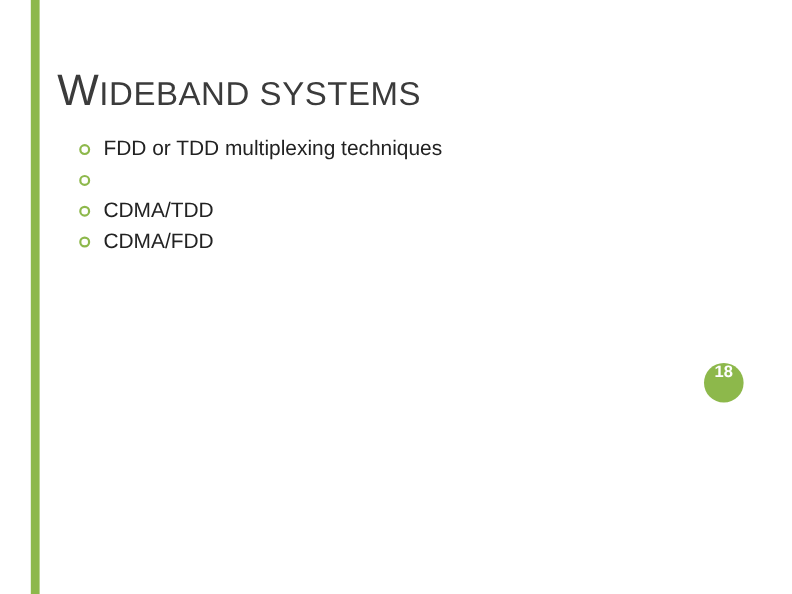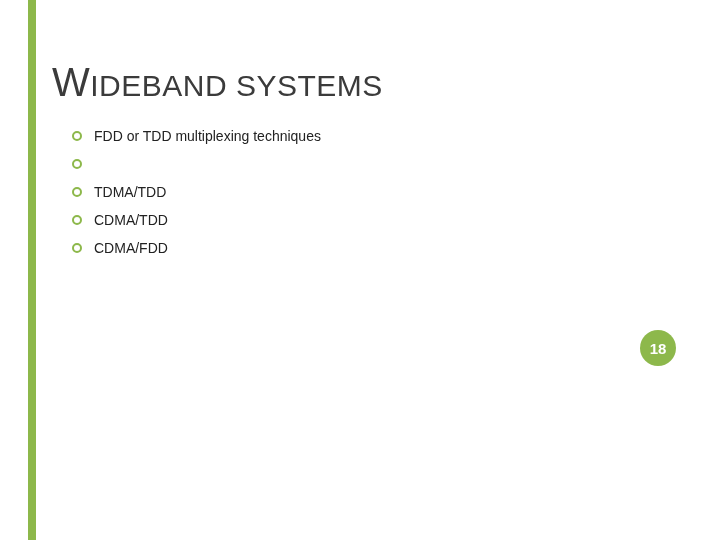--- a/index.html
+++ b/index.html
@@ -62,7 +62,7 @@
     flex: 0 0 auto;
   }
   .bullet-text {
-    font-size: 14px;
+    font-size: 19px;
     color: #222;
   }
   .page-badge {

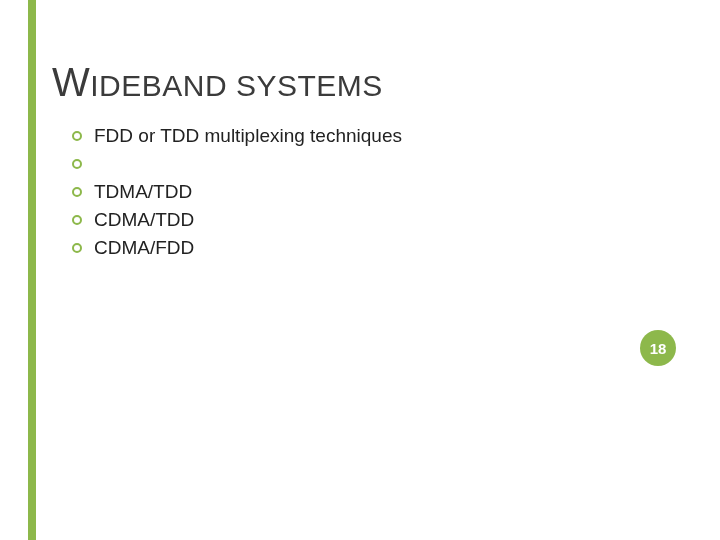--- a/index.html
+++ b/index.html
@@ -102,10 +102,6 @@
     </div>
     <div class="bullet-row">
       <span class="bullet-icon"></span>
-      <span class="bullet-text">TDMA/TDD</span>
-    </div>
-    <div class="bullet-row">
-      <span class="bullet-icon"></span>
       <span class="bullet-text">CDMA/TDD</span>
     </div>
     <div class="bullet-row">

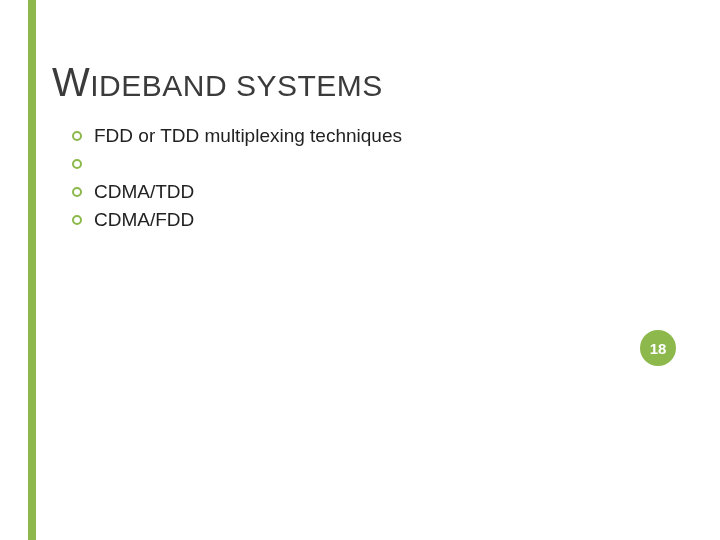--- a/index.html
+++ b/index.html
@@ -77,7 +77,6 @@
     font-size: 15px;
     font-weight: 700;
     display: flex;
-    align-items: center;
     justify-content: center;
   }
 </style>

